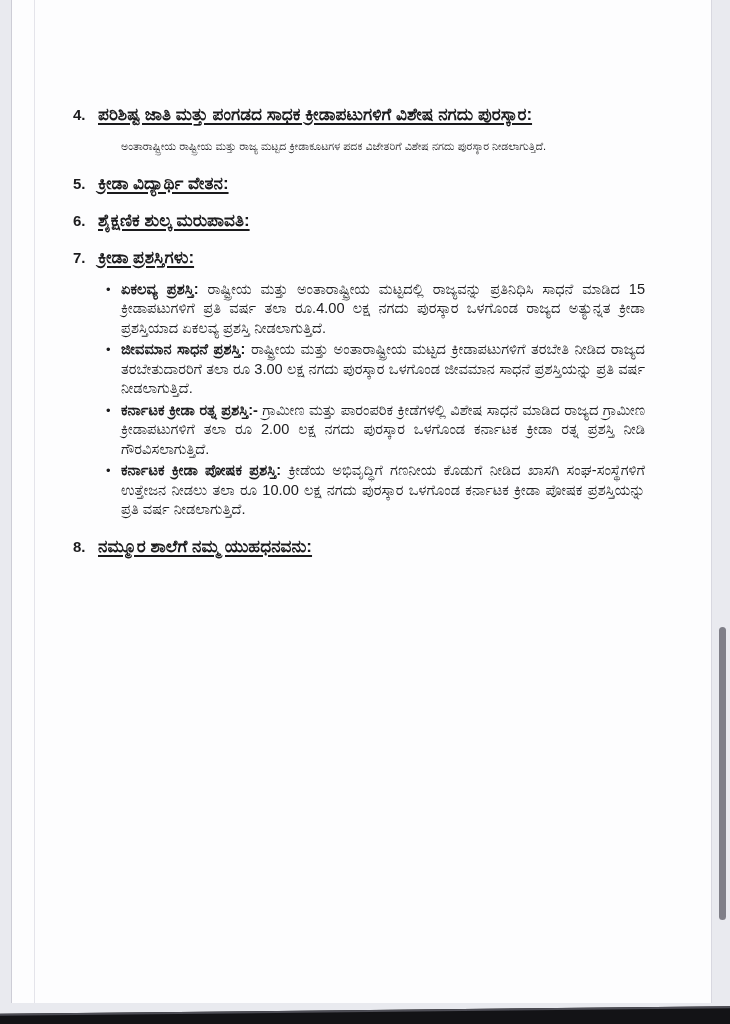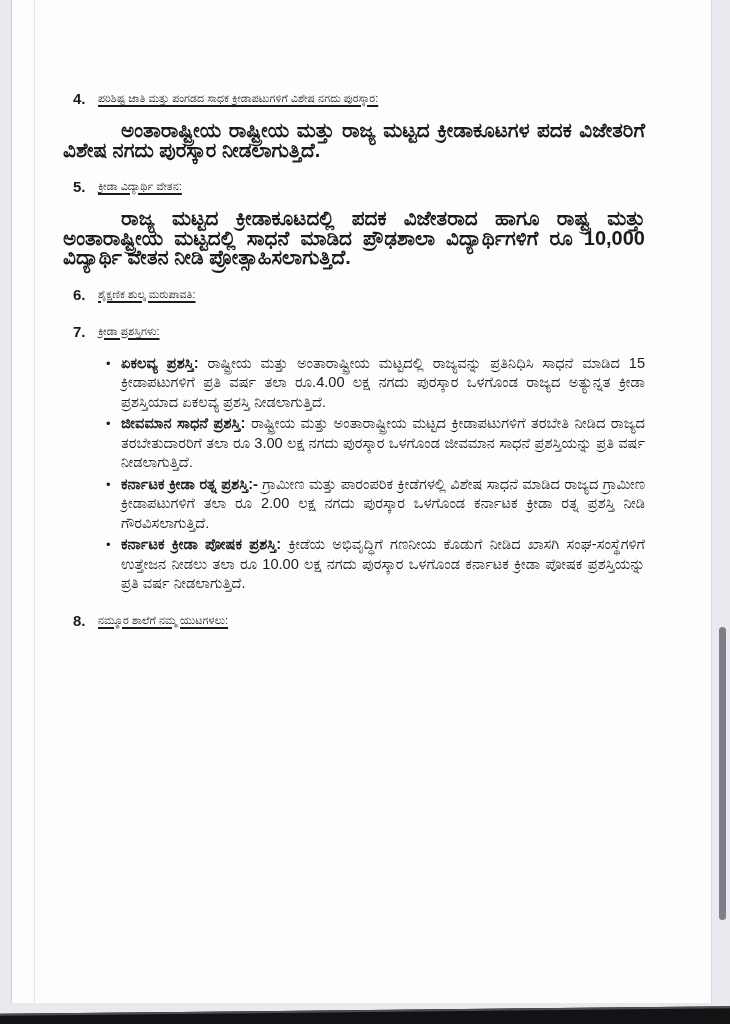--- a/index.html
+++ b/index.html
@@ -30,11 +30,12 @@
     font-weight:700; font-size:15px; line-height:21px;
   }
   .head-text {
-    font-weight:400; font-size:11px; line-height:21px;
+    font-weight:700; font-size:17px; line-height:21px;
     text-indent:35px;
     text-decoration:underline;
     text-underline-offset:3px;
     text-decoration-thickness:1.5px;
+    margin-top:16px;
   }
   p.body {
     margin:12px 0 0 0;

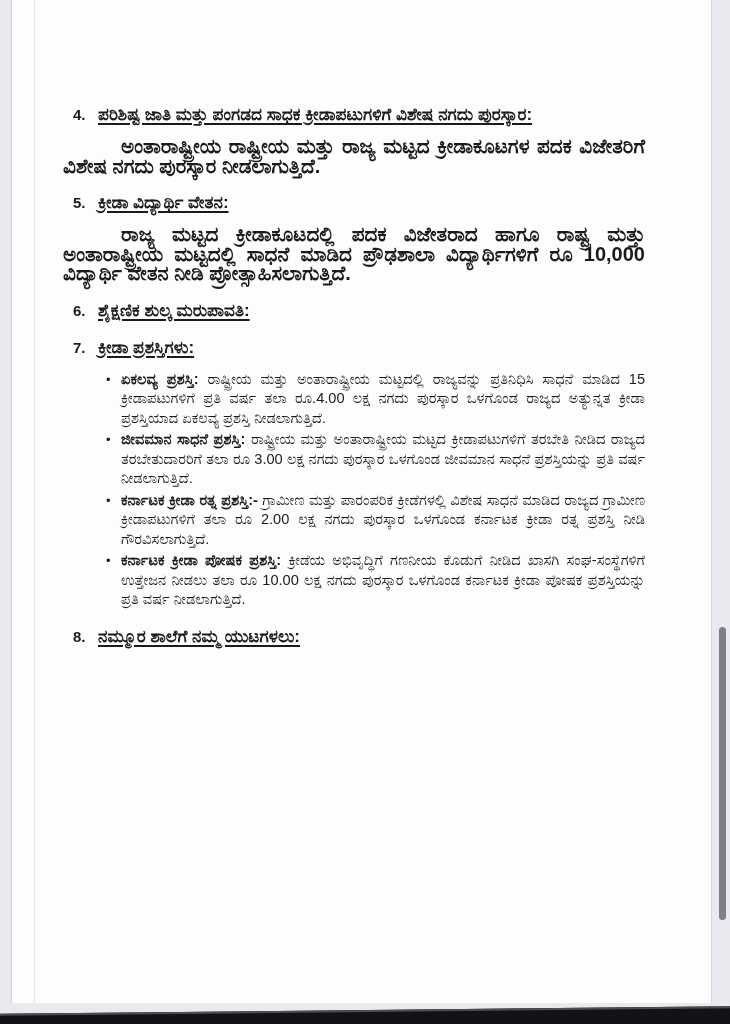--- a/index.html
+++ b/index.html
@@ -39,8 +39,8 @@
   }
   p.body {
     margin:12px 0 0 0;
-    font-size:20px; line-height:19.5px;
-    text-align:justify; text-indent:58px;font-weight:bold;
+    font-size:11px; line-height:19.5px;
+    text-align:justify; text-indent:58px;
   }
   ul.bullets {
     list-style:none; margin:12px 0 0 0; padding:0 0 0 58px;

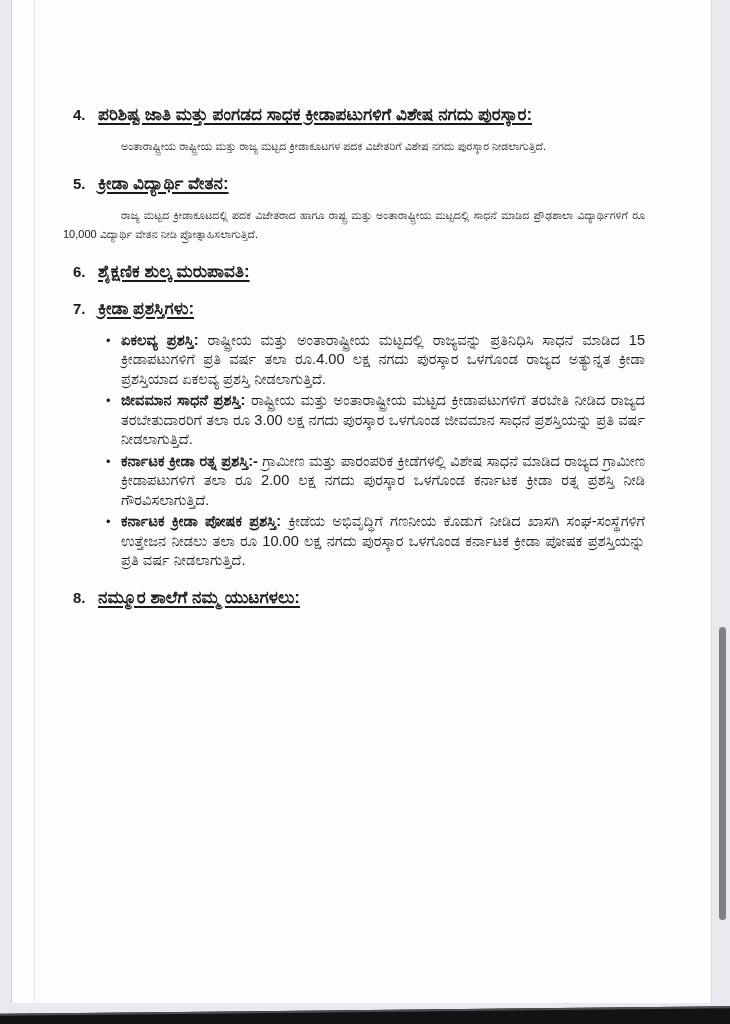--- a/index.html
+++ b/index.html
@@ -90,7 +90,6 @@
           <span class="num">5.</span>
           <div class="head-text">ಕ್ರೀಡಾ ವಿದ್ಯಾರ್ಥಿ ವೇತನ:</div>
         </div>
-        <p class="body">ರಾಜ್ಯ ಮಟ್ಟದ ಕ್ರೀಡಾಕೂಟದಲ್ಲಿ ಪದಕ ವಿಜೇತರಾದ ಹಾಗೂ ರಾಷ್ಟ್ರ ಮತ್ತು ಅಂತಾರಾಷ್ಟ್ರೀಯ ಮಟ್ಟದಲ್ಲಿ ಸಾಧನೆ ಮಾಡಿದ ಪ್ರೌಢಶಾಲಾ ವಿದ್ಯಾರ್ಥಿಗಳಿಗೆ ರೂ 10,000 ವಿದ್ಯಾರ್ಥಿ ವೇತನ ನೀಡಿ ಪ್ರೋತ್ಸಾಹಿಸಲಾಗುತ್ತಿದೆ.</p>
       </div>
 
       <div class="section">

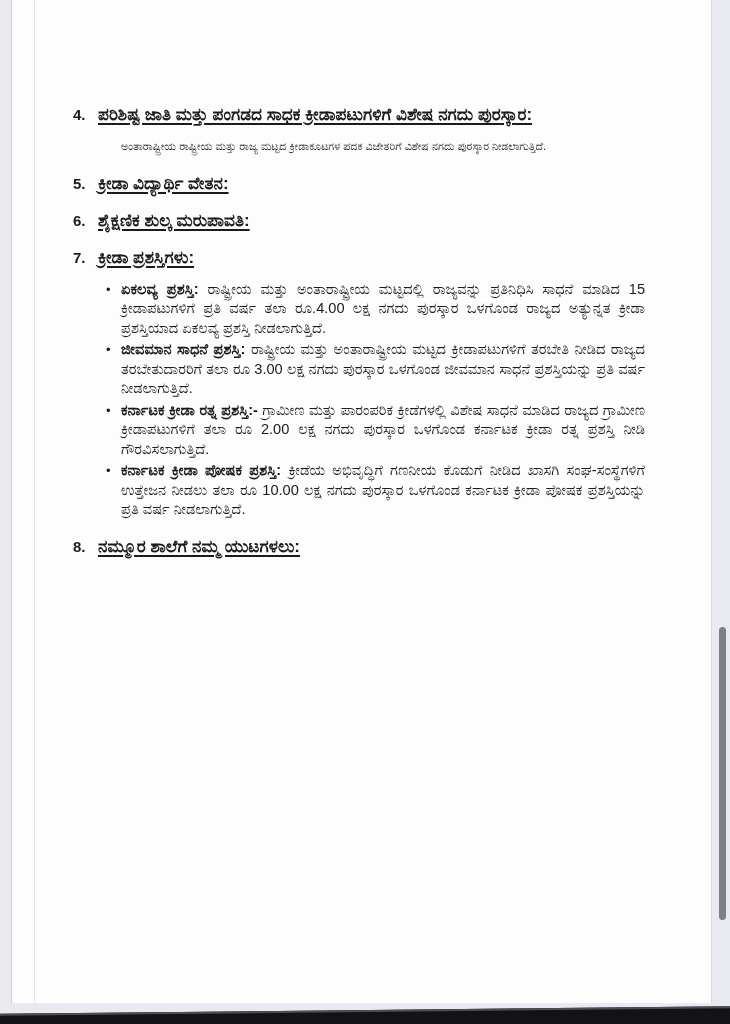--- a/index.html
+++ b/index.html
@@ -131,7 +131,7 @@
       <div class="section">
         <div class="sec-head">
           <span class="num">8.</span>
-          <div class="head-text">ನಮ್ಮೂರ ಶಾಲೆಗೆ ನಮ್ಮ ಯುಟಗಳಲು:</div>
+          <div class="head-text">ನಮ್ಮೂರ ಶಾಲೆಗೆ ನಮ್ಮ ಯುಹಧನವನು:</div>
         </div>
       </div>
 

